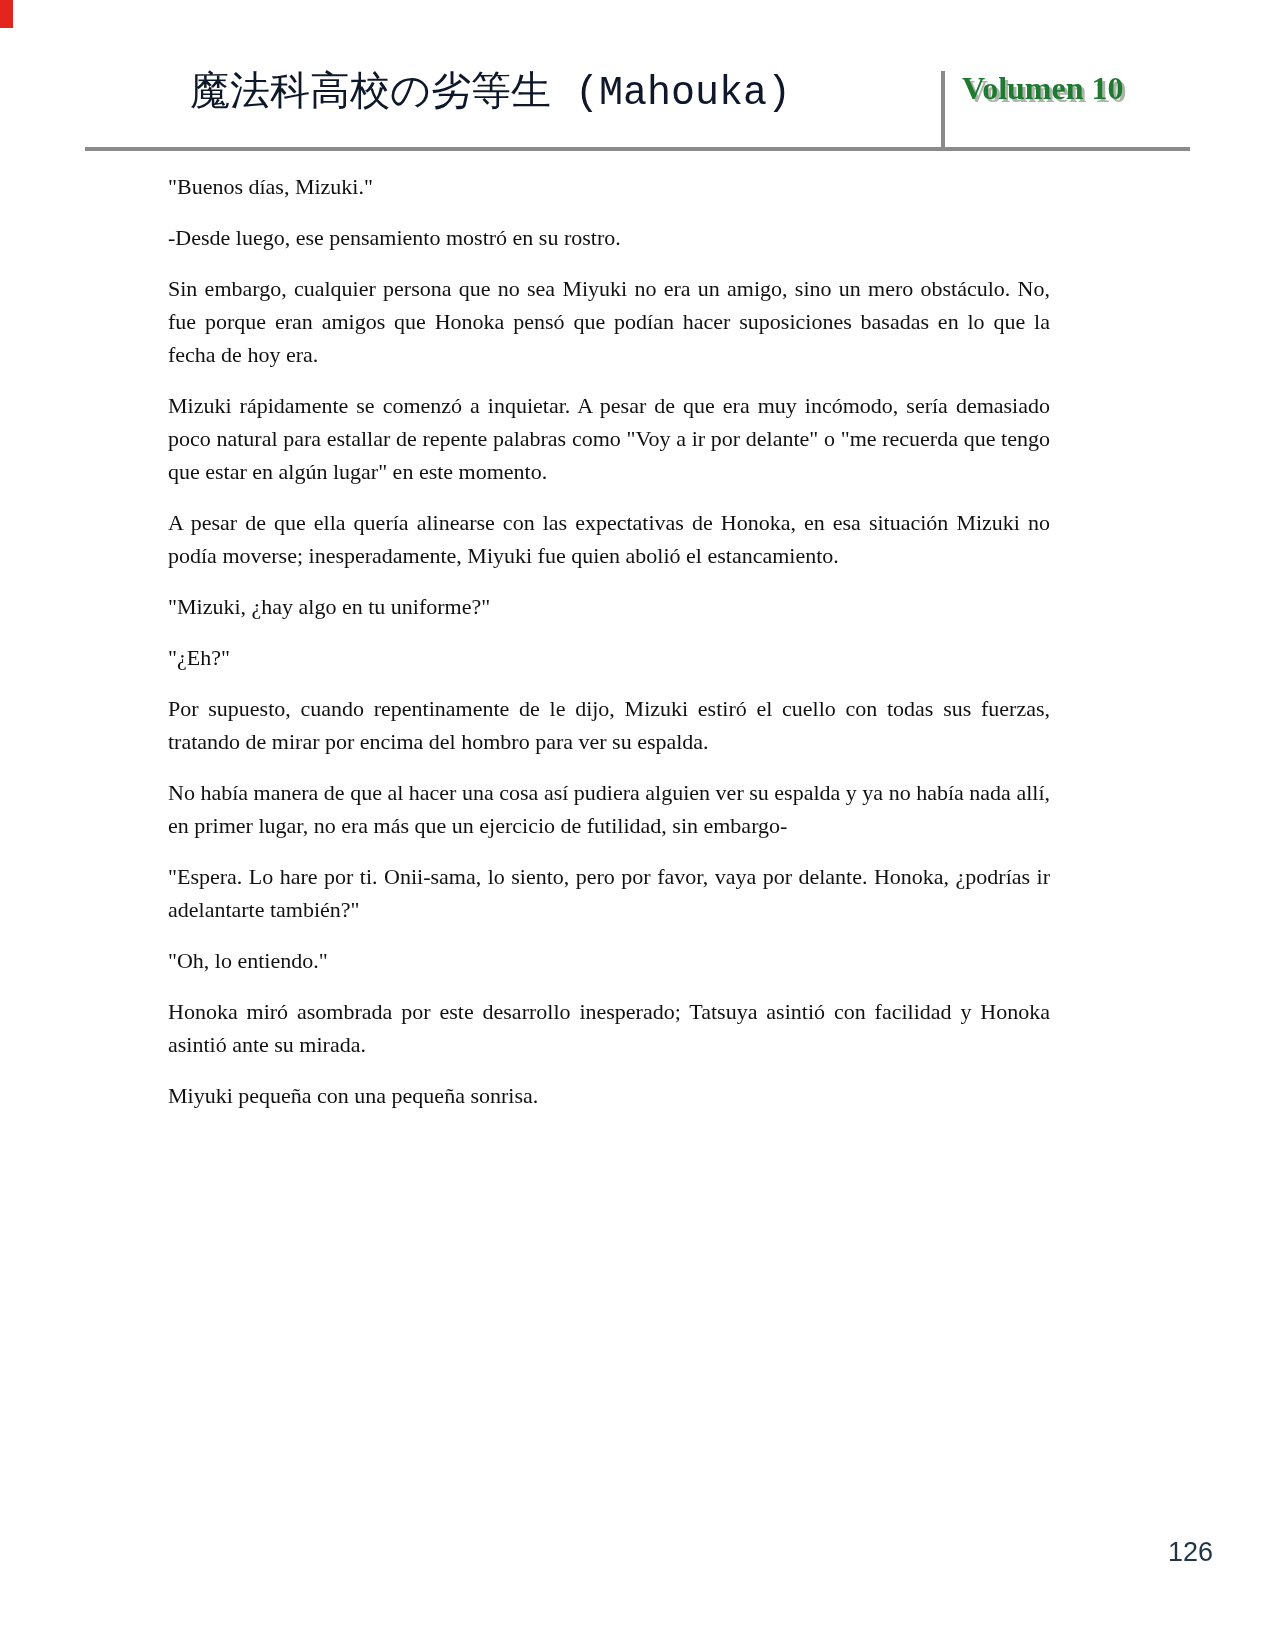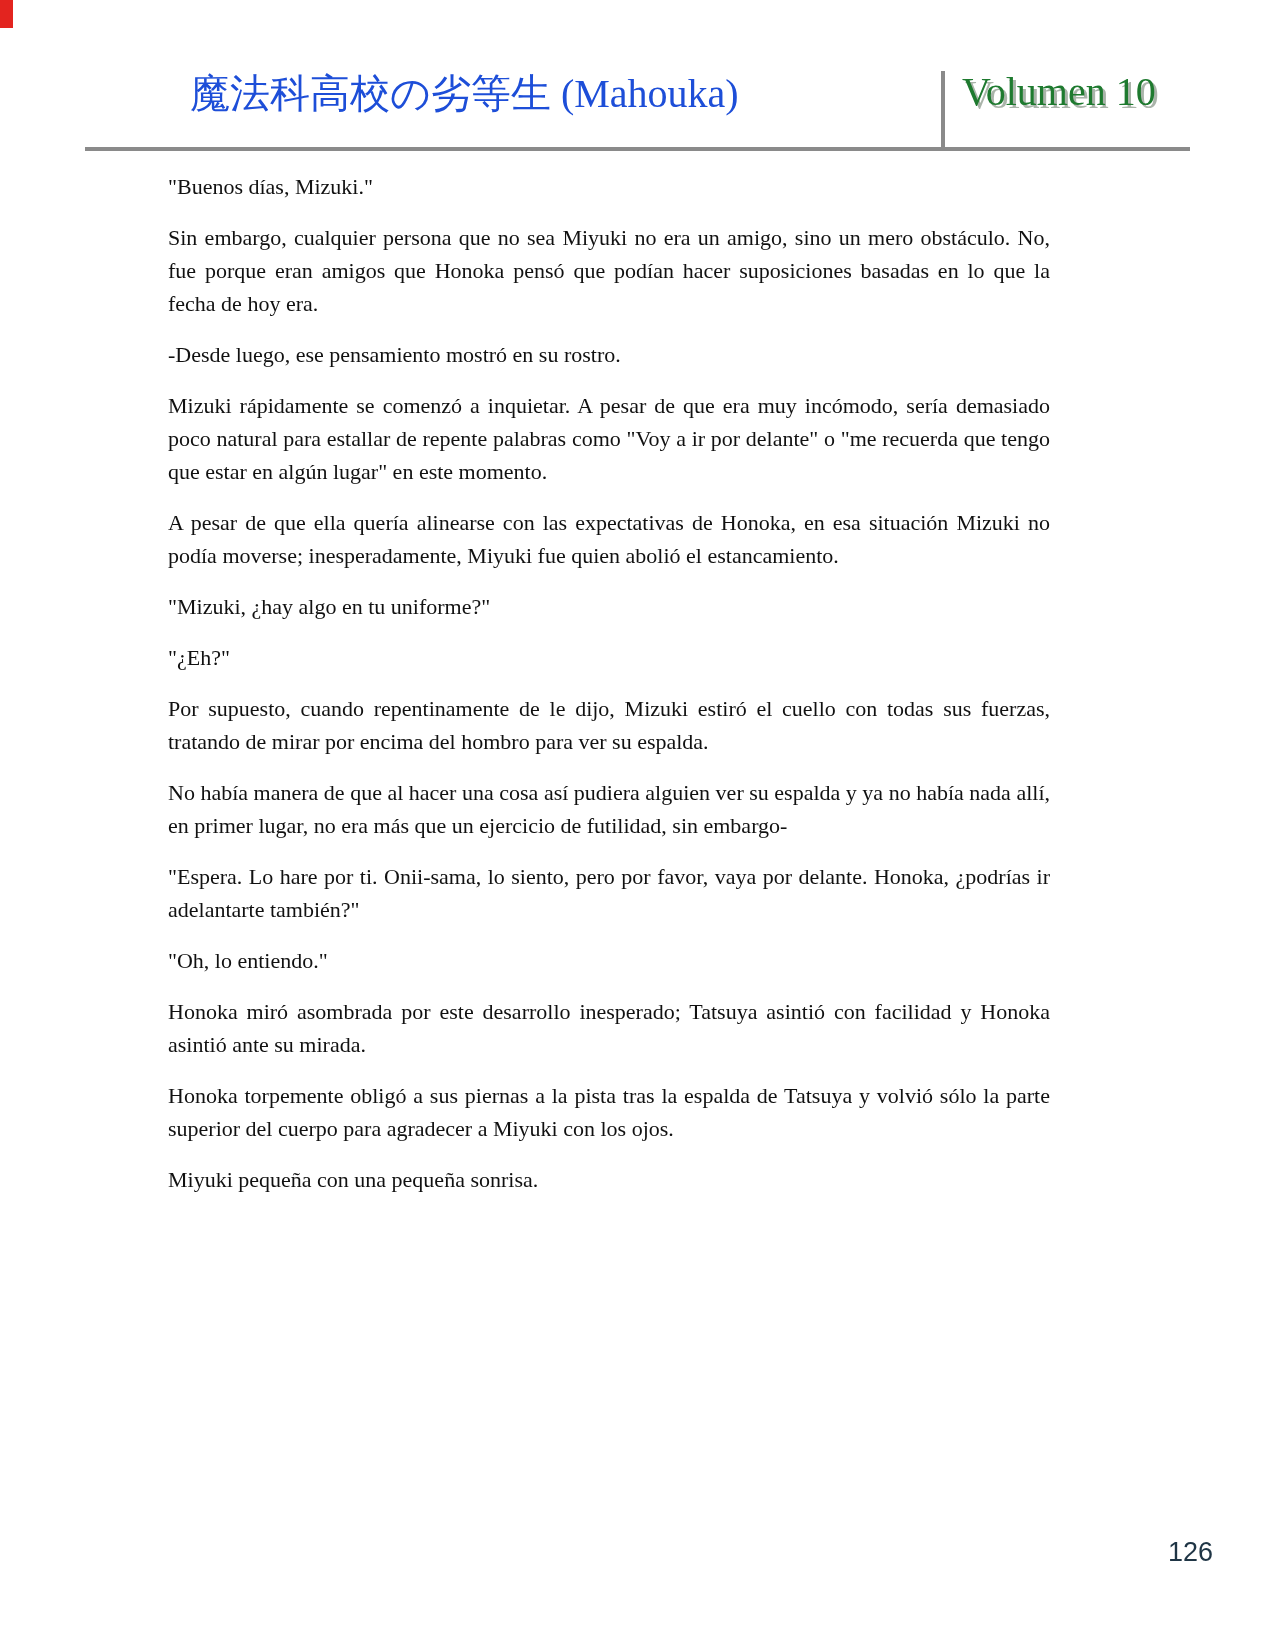--- a/index.html
+++ b/index.html
@@ -34,9 +34,9 @@
     top: 74px;
     font-size: 40px;
     line-height: 1;
-    color: #1d4ed8;
+    color: #0f172a;
     white-space: nowrap;
-    font-family: Liberation Serif, serif;
+    font-family: Liberation Mono, monospace;
   }
   .header-vbar {
     position: absolute;

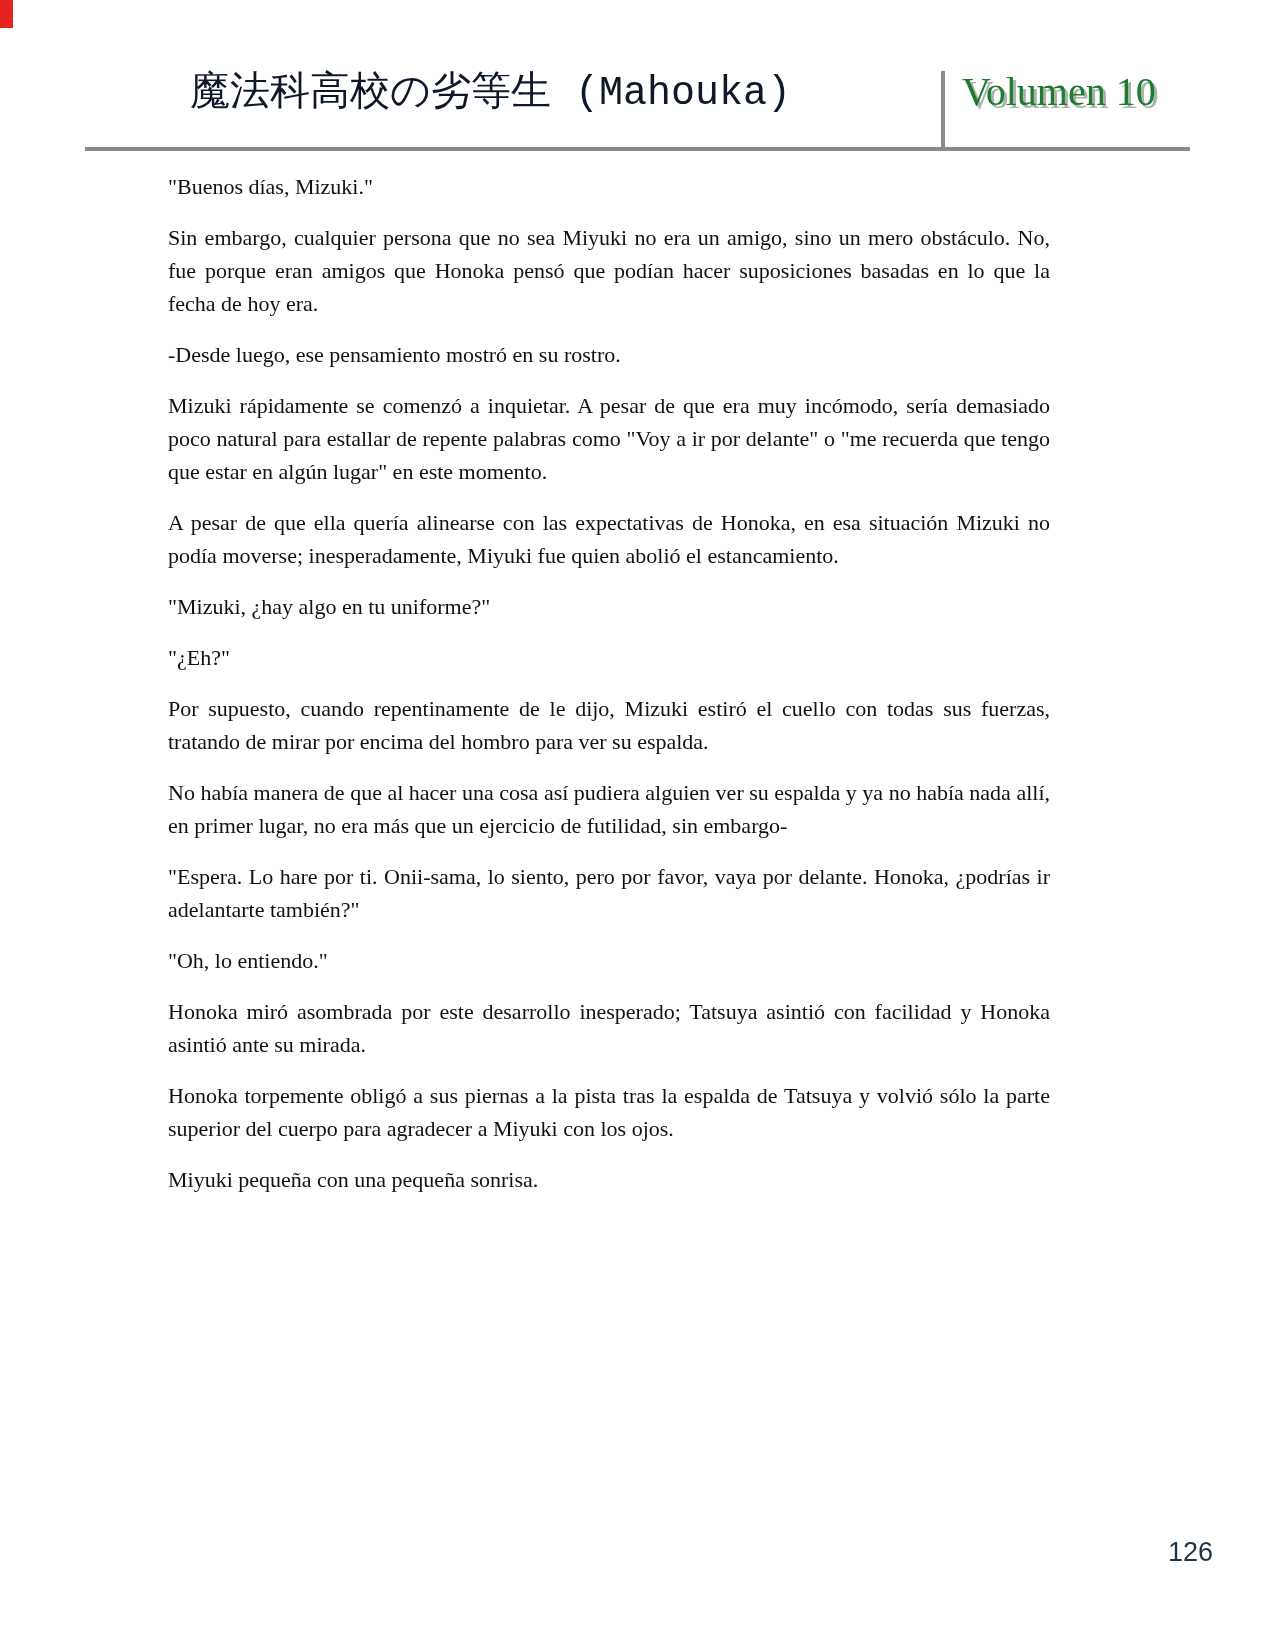--- a/index.html
+++ b/index.html
@@ -50,9 +50,9 @@
     position: absolute;
     left: 962px;
     top: 72px;
-    font-size: 40px;
+    font-size: 32px;
     line-height: 1;
-    font-weight: normal;
+    font-weight: bold;
     color: #1e7a2f;
     text-shadow: 3px 3px 0 #aab4aa;
     white-space: nowrap;

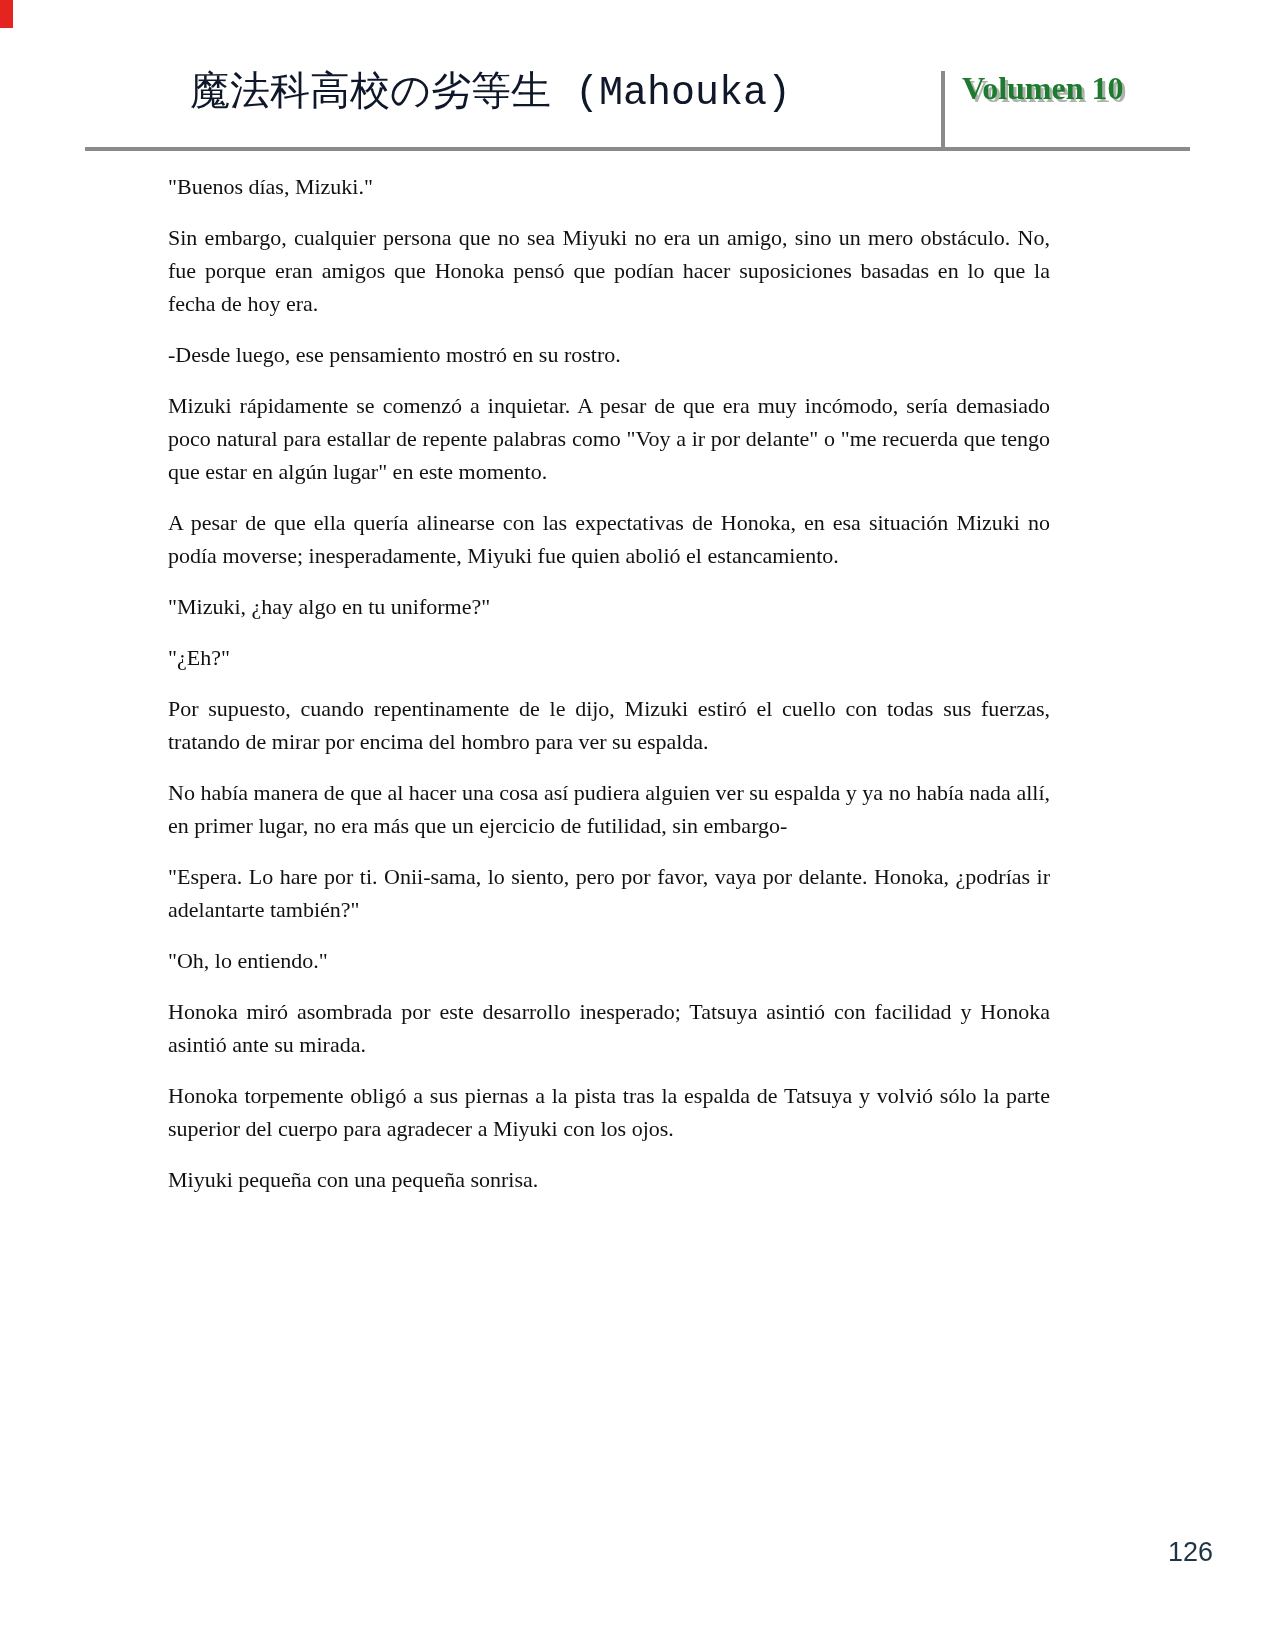--- a/index.html
+++ b/index.html
@@ -109,8 +109,8 @@
 <main class="page-body">
 
 <p>"Buenos días, Mizuki."</p>
+    <p>-Desde luego, ese pensamiento mostró en su rostro.</p>
     <p>Sin embargo, cualquier persona que no sea Miyuki no era un amigo, sino un mero obstáculo. No, fue porque eran amigos que Honoka pensó que podían hacer suposiciones basadas en lo que la fecha de hoy era.</p>
-    <p>-Desde luego, ese pensamiento mostró en su rostro.</p>
     <p>Mizuki rápidamente se comenzó a inquietar. A pesar de que era muy incómodo, sería demasiado poco natural para estallar de repente palabras como "Voy a ir por delante" o "me recuerda que tengo que estar en algún lugar" en este momento.</p>
     <p>A pesar de que ella quería alinearse con las expectativas de Honoka, en esa situación Mizuki no podía moverse; inesperadamente, Miyuki fue quien abolió el estancamiento.</p>
     <p>"Mizuki, ¿hay algo en tu uniforme?"</p>

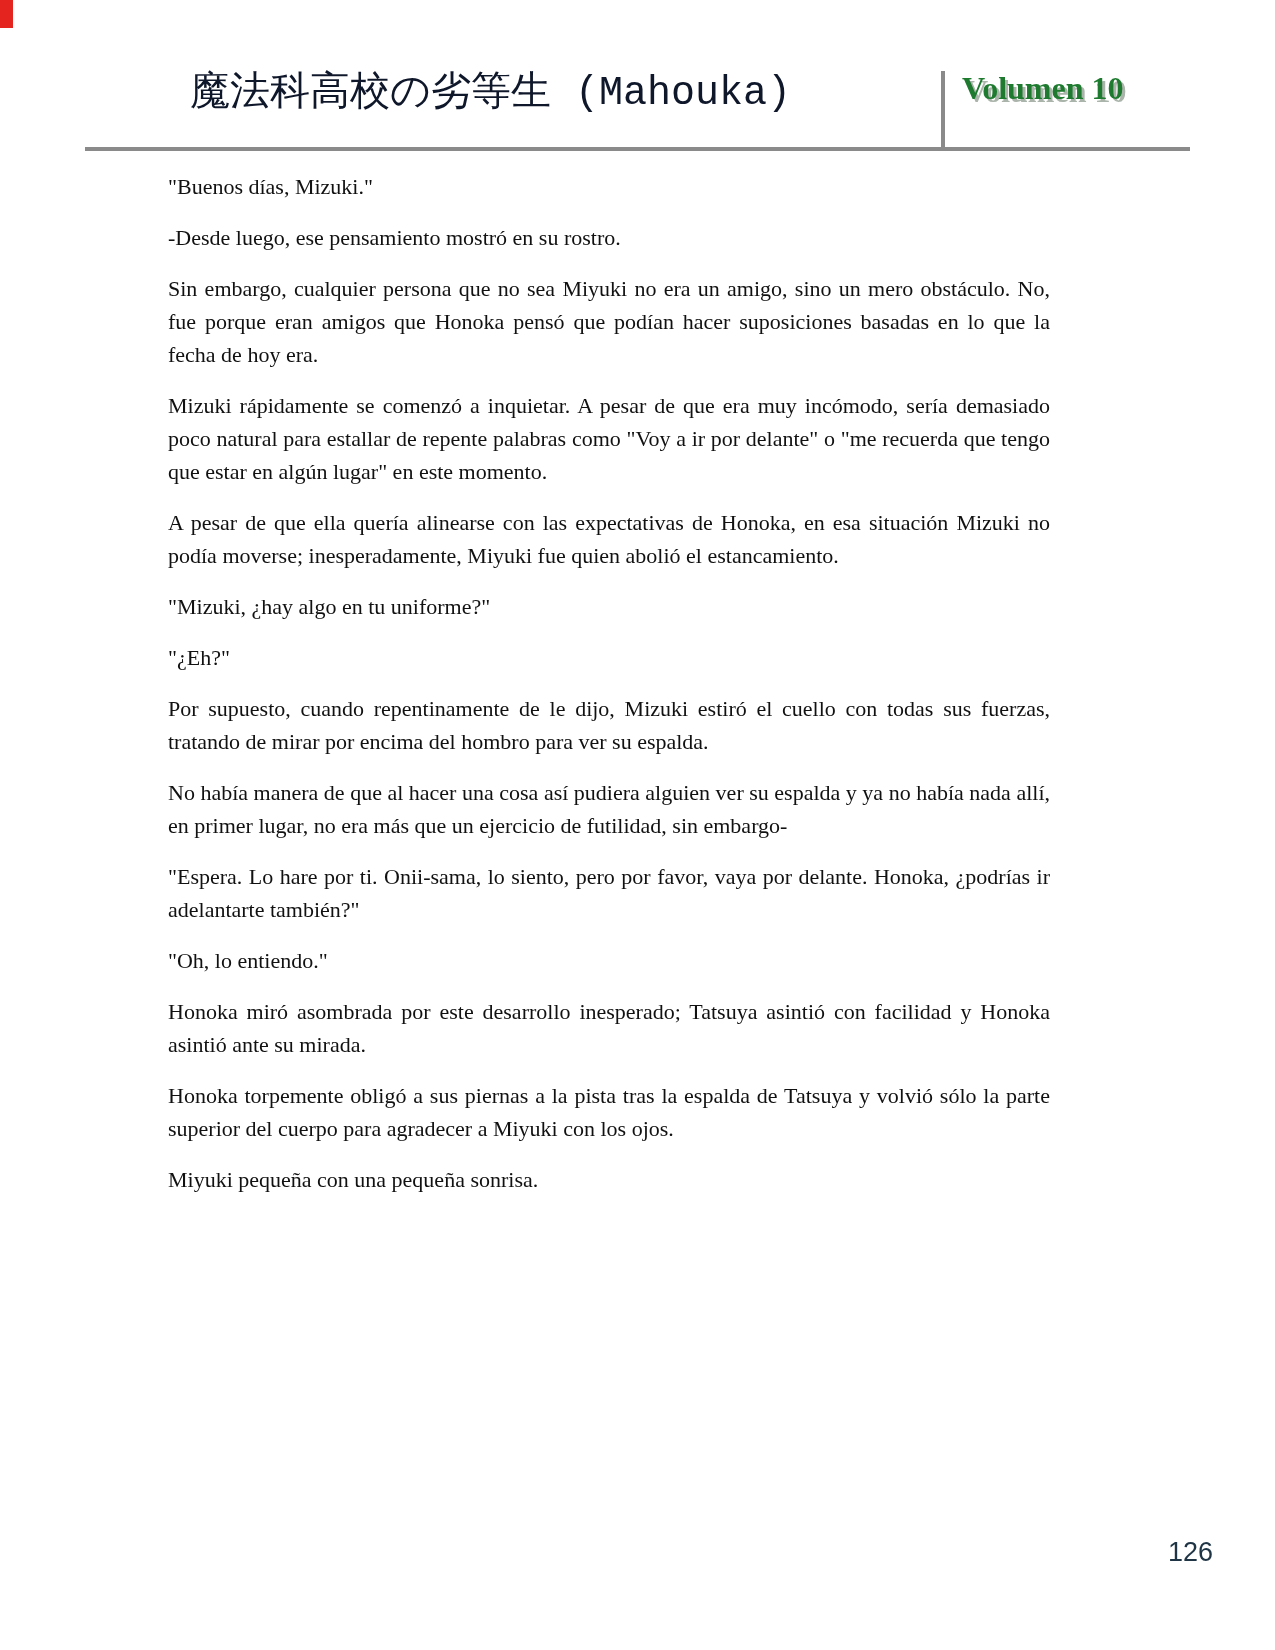--- a/index.html
+++ b/index.html
@@ -120,7 +120,6 @@
     <p>"Espera. Lo hare por ti. Onii-sama, lo siento, pero por favor, vaya por delante. Honoka, ¿podrías ir adelantarte también?"</p>
     <p>"Oh, lo entiendo."</p>
     <p>Honoka miró asombrada por este desarrollo inesperado; Tatsuya asintió con facilidad y Honoka asintió ante su mirada.</p>
-    <p>Honoka torpemente obligó a sus piernas a la pista tras la espalda de Tatsuya y volvió sólo la parte superior del cuerpo para agradecer a Miyuki con los ojos.</p>
     <p>Miyuki pequeña con una pequeña sonrisa.</p>
   </main>
 

